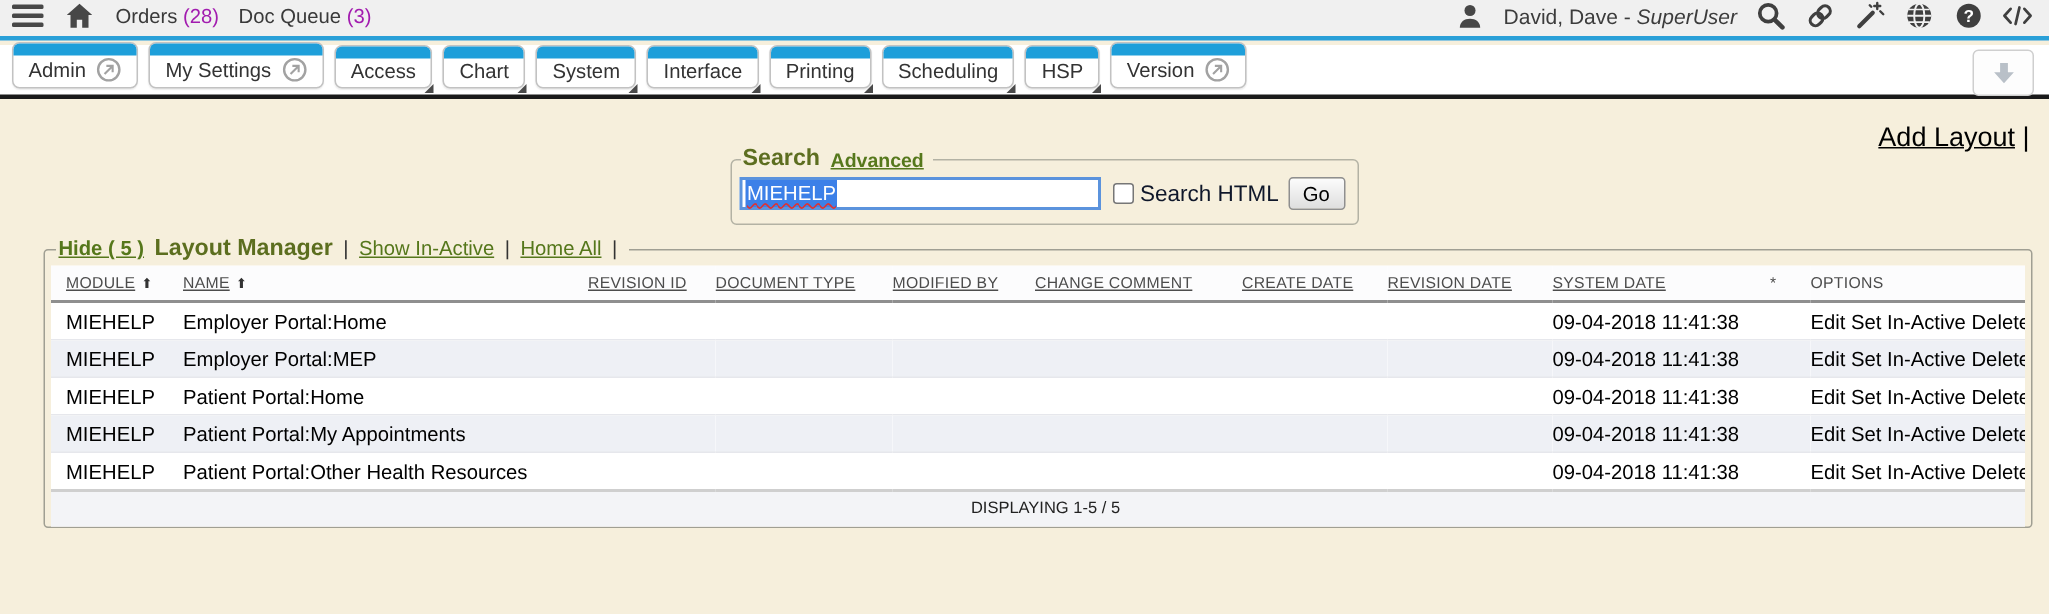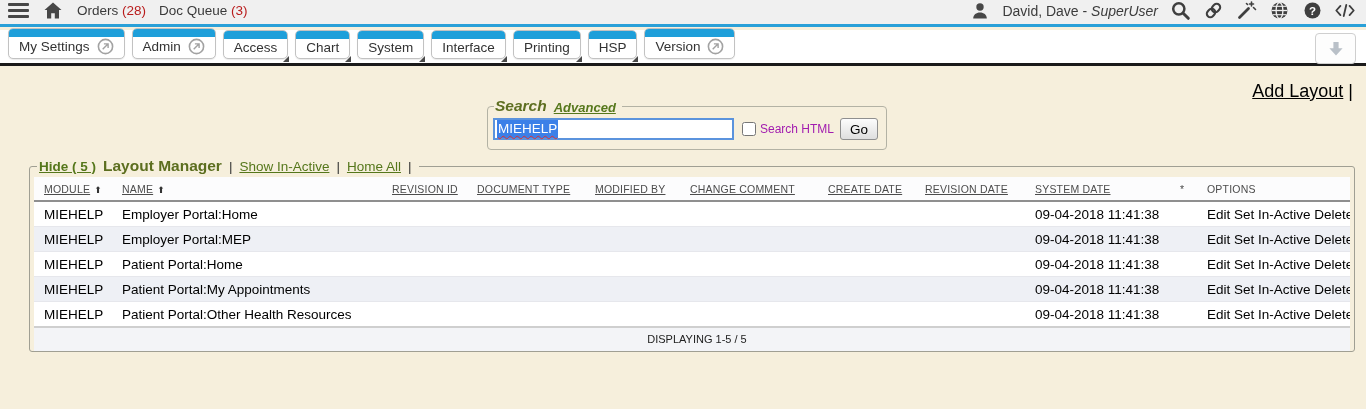--- a/index.html
+++ b/index.html
@@ -17,7 +17,7 @@
   .hamburger { display:inline-flex; flex-direction:column; gap:3px; cursor:pointer; }
   .hamburger i { width:21px; height:3px; background:#474747; border-radius:1px; }
   .tb-link { font-size:13.5px; color:#3a3a3a; cursor:pointer; white-space:nowrap; }
-  .tb-count { color:#b91c1c;margin-top:18px; }
+  .tb-count { color:#a21caf;margin-top:18px; }
   .tb-user { font-size:14px; color:#3c3c3c; white-space:nowrap; }
   .tb-user .role { font-style:italic; }
   .tb-icon { display:inline-flex; align-items:center; justify-content:center; width:22px; height:21px; cursor:pointer; }

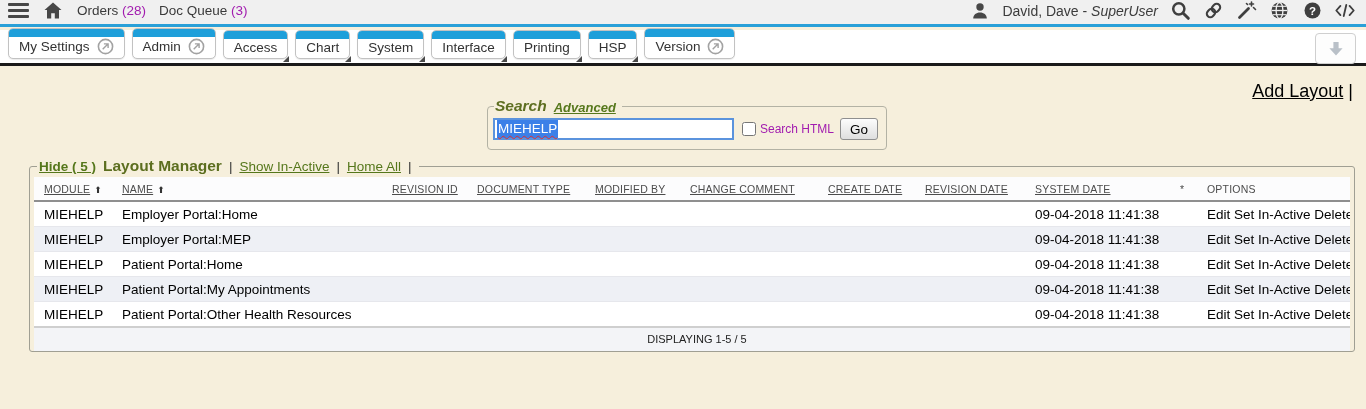--- a/index.html
+++ b/index.html
@@ -165,7 +165,7 @@
       <div class="tab">
         <div class="tab-strip"></div>
         <div class="tab-body">
-          <span class="tab-label">My Settings</span>
+          <span class="tab-label">Admin</span>
           <span class="popout">
             <svg width="17" height="17" viewBox="0 0 17 17">
               <circle cx="8.5" cy="8.5" r="7.1" fill="none" stroke="#a2a2a2" stroke-width="1.6"></circle>
@@ -177,7 +177,7 @@
       <div class="tab">
         <div class="tab-strip"></div>
         <div class="tab-body">
-          <span class="tab-label">Admin</span>
+          <span class="tab-label">My Settings</span>
           <span class="popout">
             <svg width="17" height="17" viewBox="0 0 17 17">
               <circle cx="8.5" cy="8.5" r="7.1" fill="none" stroke="#a2a2a2" stroke-width="1.6"></circle>

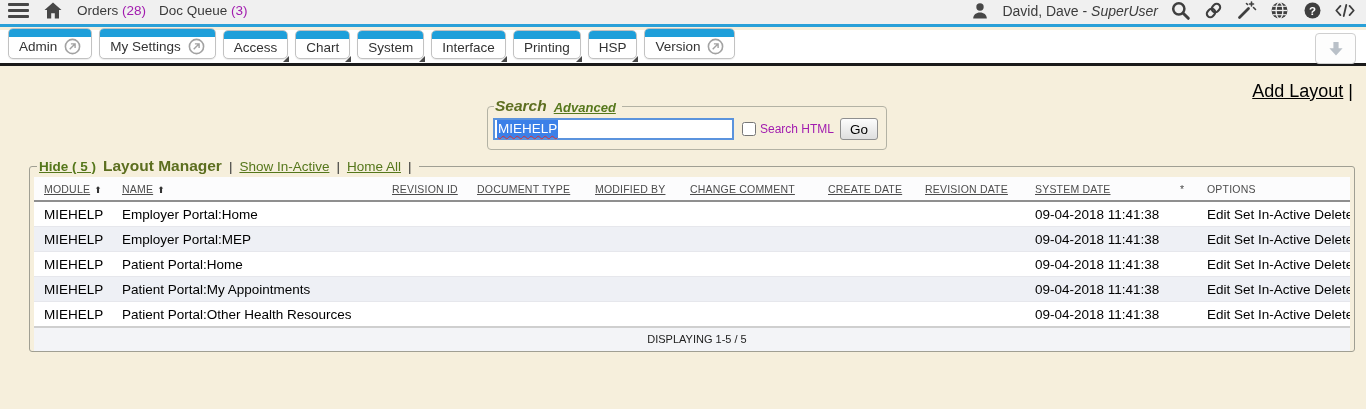--- a/index.html
+++ b/index.html
@@ -218,6 +218,13 @@
         <div class="tab-strip"></div>
         <div class="tab-body">
           <span class="tab-label">Printing</span>
+        </div>
+        <span class="corner"></span>
+      </div>
+      <div class="tab">
+        <div class="tab-strip"></div>
+        <div class="tab-body">
+          <span class="tab-label">Scheduling</span>
         </div>
         <span class="corner"></span>
       </div>

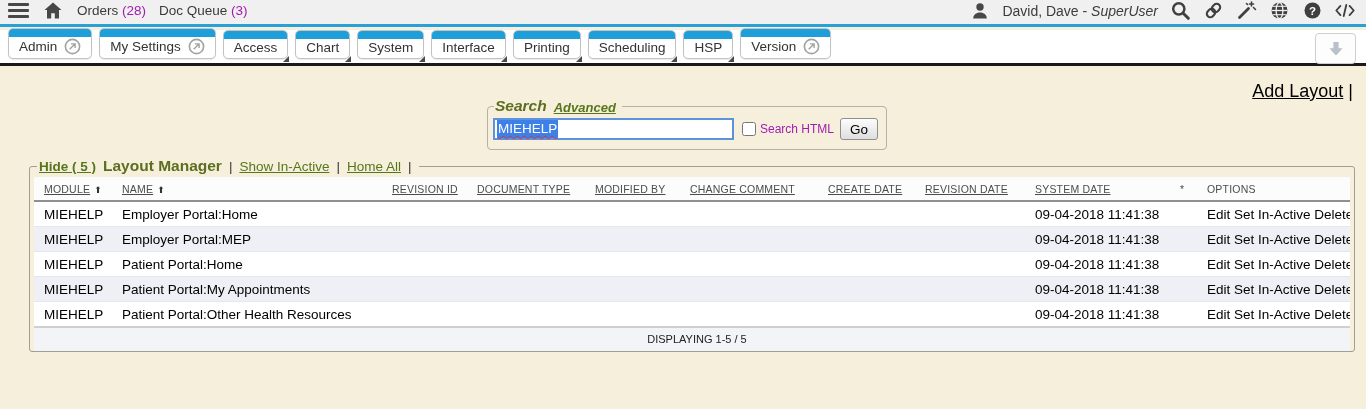--- a/index.html
+++ b/index.html
@@ -44,7 +44,7 @@
   
   .search-fs { position:absolute; left:487px; top:97px; width:390px; border:1px solid #b3b2a4;
                border-radius:4px; padding:3px 8px 9px 5px; }
-  .search-fs legend { margin-left:1px; padding:0 6px 0 1px; display:inline-flex; gap:7px; align-items:flex-end;font-style:italic; }
+  .search-fs legend { margin-left:1px; padding:0 6px 0 1px; display:inline-flex; gap:7px; align-items:center; }
   .s-title { font-size:15.5px; font-weight:bold; color:#5d6e20; }
   .adv { font-size:13px; font-weight:bold; color:#56781c; text-decoration:underline; }
   .s-row { display:flex; align-items:center; }

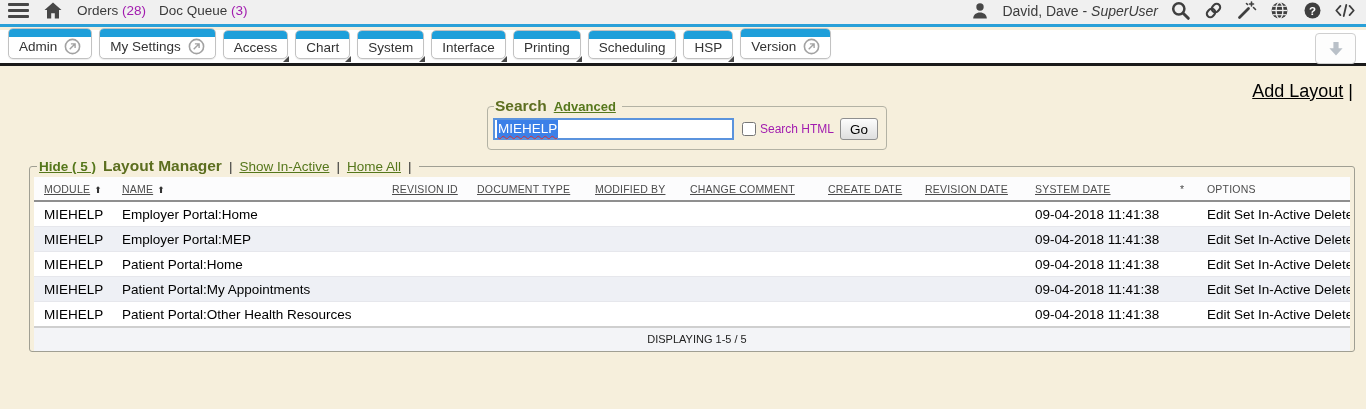--- a/index.html
+++ b/index.html
@@ -54,7 +54,7 @@
                   text-decoration:underline wavy #e03131; text-decoration-thickness:1px;
                   text-underline-offset:2px; }
   .s-check { width:14px; height:14px; margin-left:8px; cursor:pointer; }
-  .s-lbl { font-size:12px; color:#a21caf; margin:0 6px 0 4px; white-space:nowrap; }
+  .s-lbl { font-size:15px; color:#0f172a; margin:0 6px 0 4px; white-space:nowrap; }
   .go { padding:1px 9px; height:22px; font-size:13.5px; font-family:"Liberation Sans",sans-serif;
         background:linear-gradient(#fcfcfc,#dedede); border:1px solid #8f8f8f; border-radius:3px;
         color:#000; cursor:pointer; }

